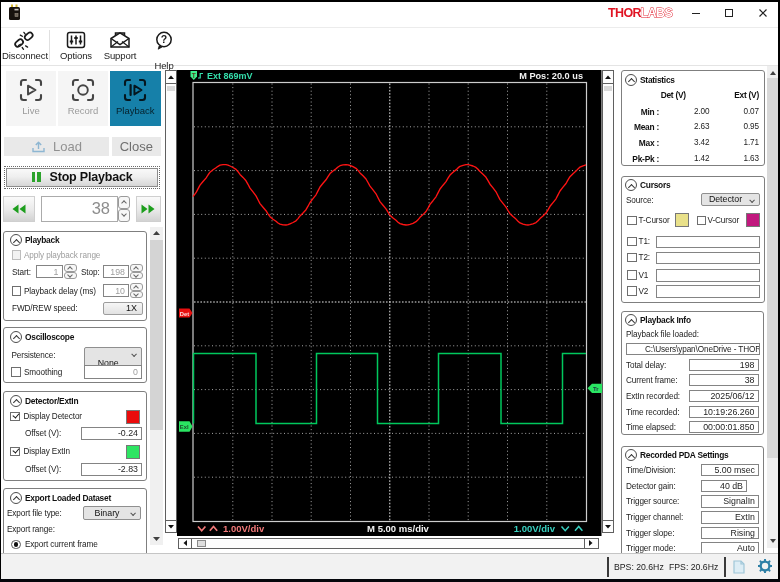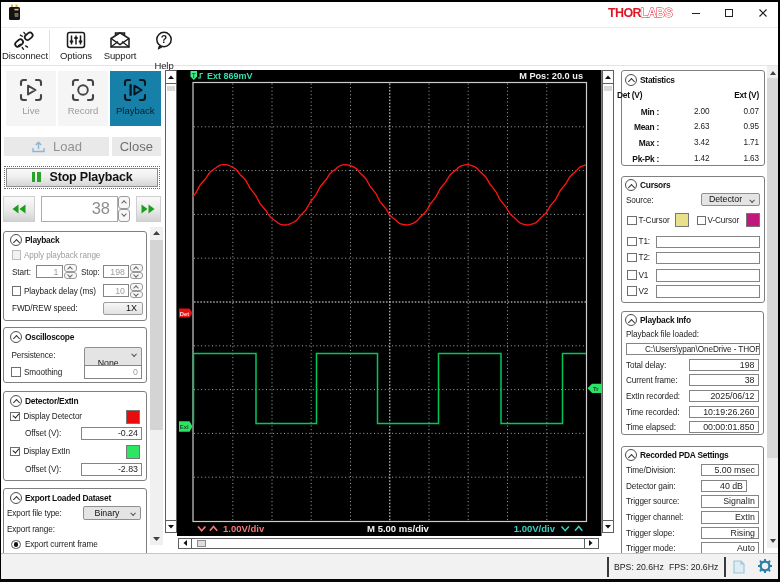--- a/index.html
+++ b/index.html
@@ -338,7 +338,7 @@
   <div class="gbox" style="left:4px;top:4px;width:143.5px;height:95.5px;"></div>
   <div class="collapse" style="left:7.5px;top:7.5px;"></div>
   <div class="abs gtitle" style="left:23px;top:8.5px;">Statistics</div>
-  <div class="abs gtitle" style="left:0px;top:23.5px;width:92.5px;text-align:left;">Det (V)</div>
+  <div class="abs gtitle" style="left:10px;top:23.5px;width:92.5px;text-align:center;">Det (V)</div>
   <div class="abs gtitle" style="left:0px;top:23.5px;width:142px;text-align:right;">Ext (V)</div>
   <div class="abs gtitle" style="left:0px;top:40.5px;width:42px;text-align:right;">Min :</div>
   <div class="abs lbl" style="left:0px;top:40.5px;width:92.5px;text-align:right;">2.00</div>

